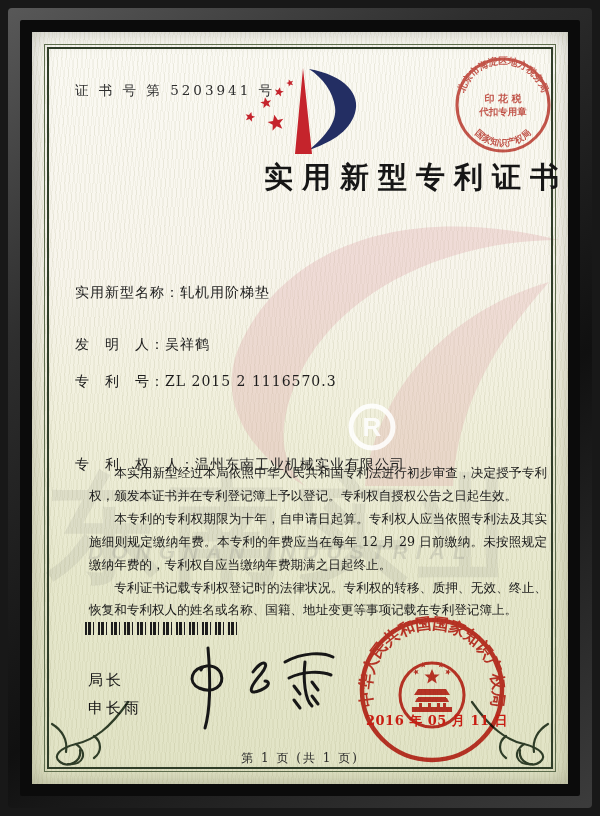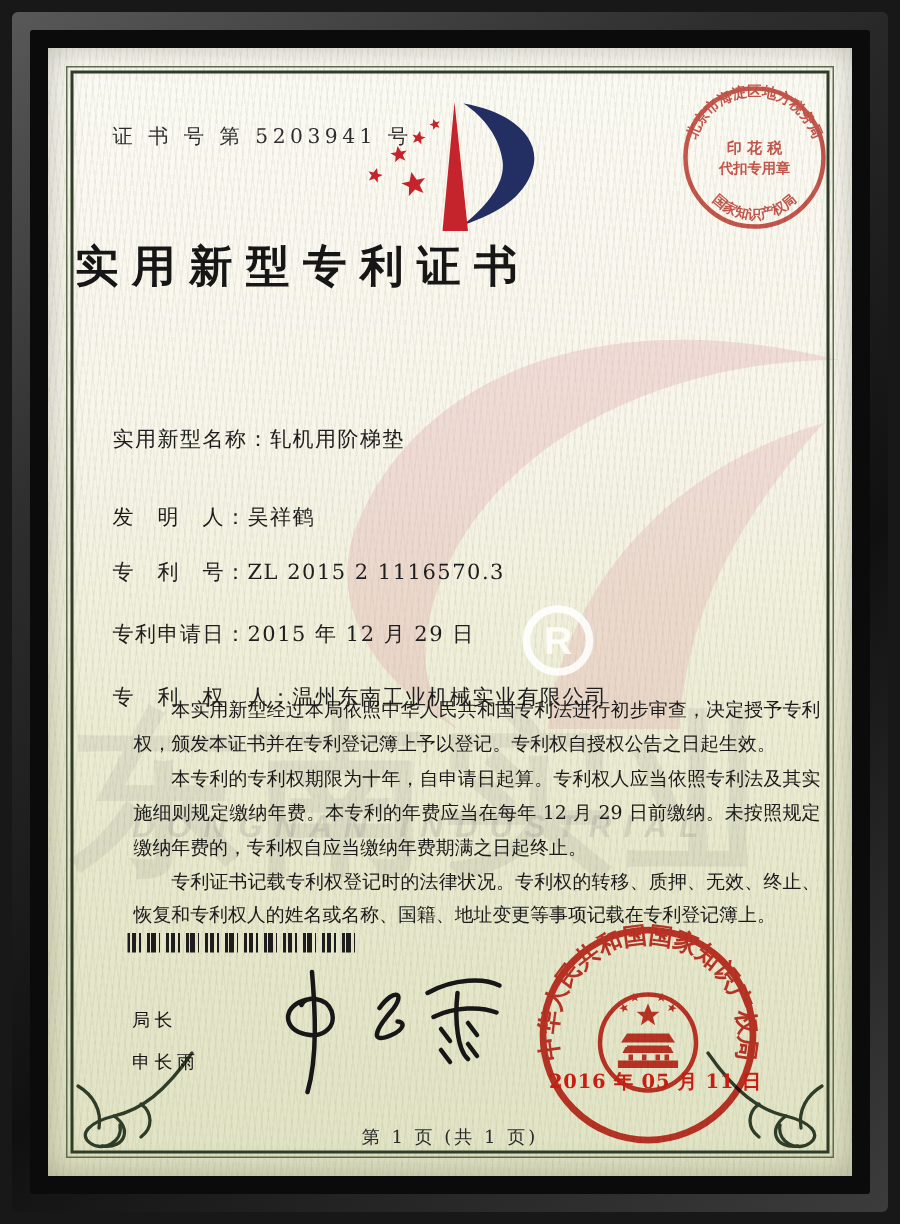--- a/index.html
+++ b/index.html
@@ -41,7 +41,7 @@
   .cnipa-logo { position:absolute; left:201px; top:34px; width:134px; height:92px; z-index:3; }
   .tax-stamp  { position:absolute; left:421px; top:23px; width:100px; height:100px; z-index:4;
                 opacity:.85; mix-blend-mode:multiply; }
-  .title { position:absolute; left:0; right:0; top:126px; z-index:3; text-align:left;
+  .title { position:absolute; left:0; right:0; top:126px; z-index:3; text-align:right;
            font-size:29px; font-weight:bold; letter-spacing:9px; color:#161616;padding-left:18px; }
 
   .field { position:absolute; left:43px; z-index:3; font-size:14px; letter-spacing:1px; color:#1d1d1d; white-space:nowrap;margin-top:48px; }

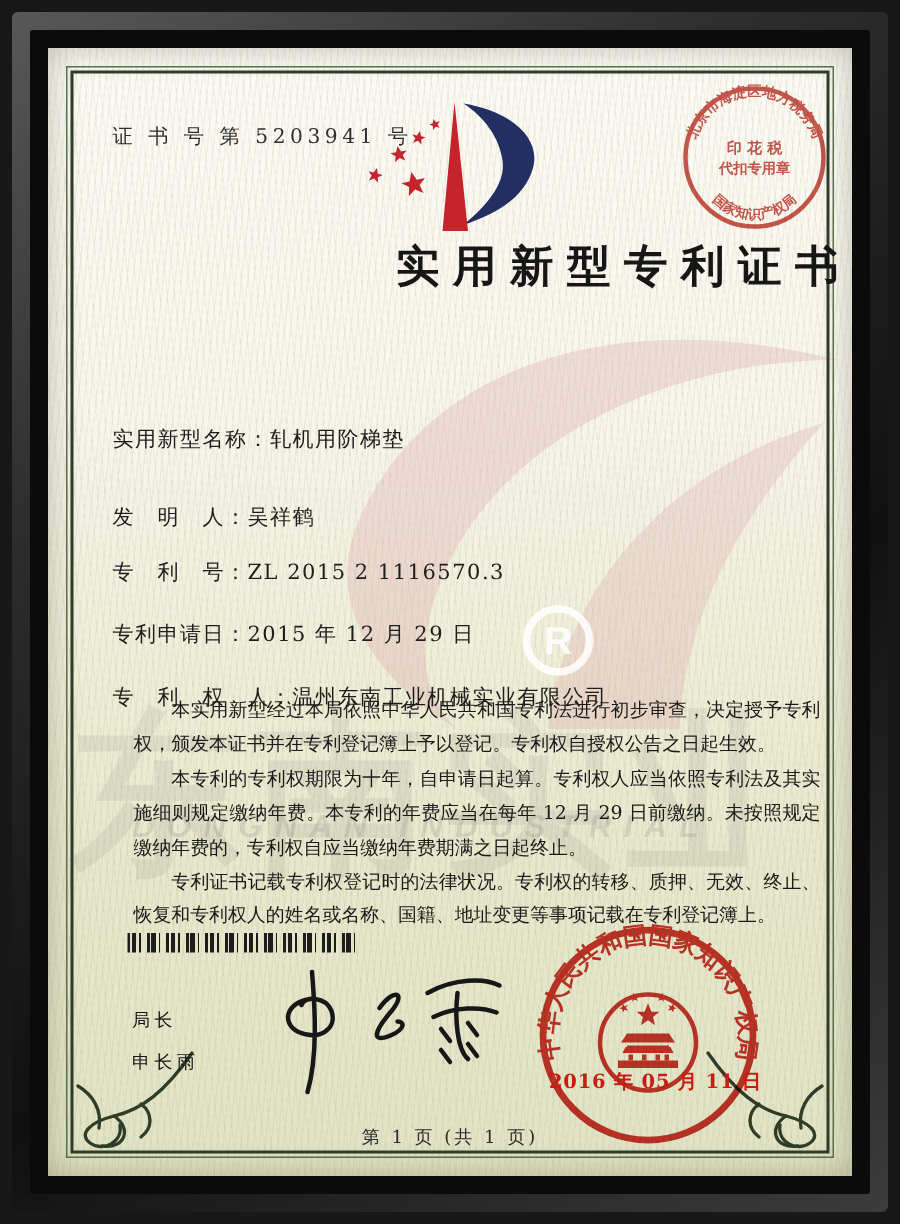--- a/index.html
+++ b/index.html
@@ -145,8 +145,6 @@
       <span>发　明　人：</span><span>吴祥鹤</span></div>
     <div class="field f2">
       <span>专　利　号：</span><span>ZL 2015 2 1116570.3</span></div>
-    <div class="field f3">
-      <span>专利申请日：</span><span>2015 年 12 月 29 日</span></div>
     <div class="field f4">
       <span>专　利　权　人：</span><span>温州东南工业机械实业有限公司</span></div>
 

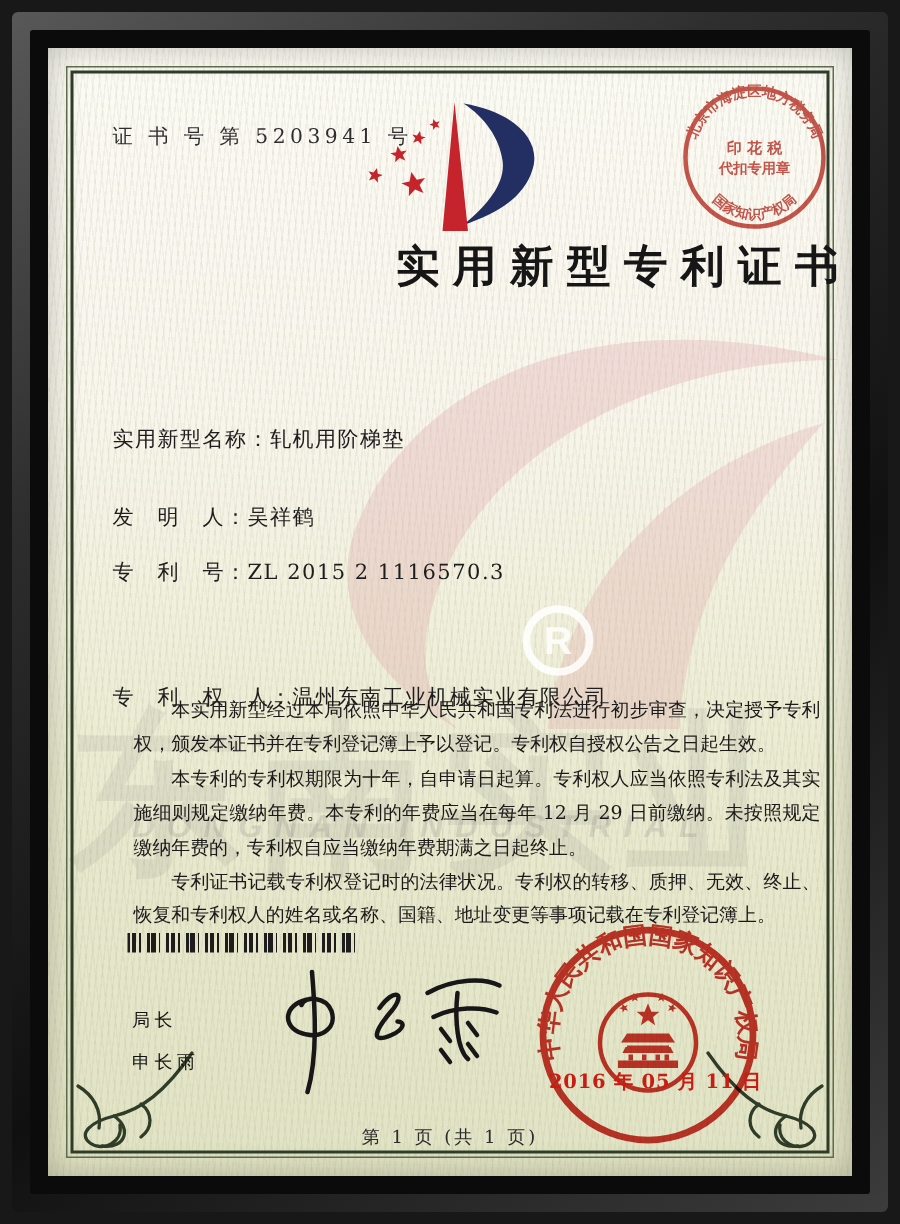--- a/index.html
+++ b/index.html
@@ -55,7 +55,7 @@
              background:repeating-linear-gradient(90deg,#1d1d1d 0 2px,transparent 2px 3px,#1d1d1d 3px 6px,
                         transparent 6px 8px,#1d1d1d 8px 9px,transparent 9px 13px); }
 
-  .director { position:absolute; left:56px; top:634px; z-index:3; font-size:12px; letter-spacing:3px;
+  .director { position:absolute; left:56px; top:634px; z-index:3; font-size:15px; letter-spacing:3px;
               color:#141414; line-height:28px; }
   .signature { position:absolute; left:145px; top:604px; width:180px; height:108px; z-index:3; }
 

